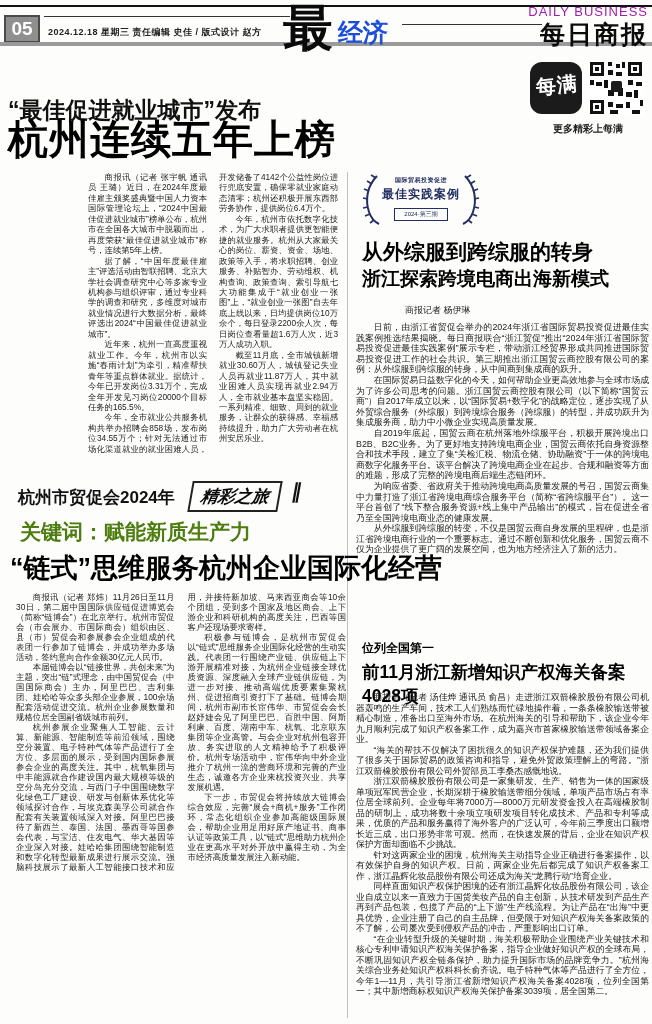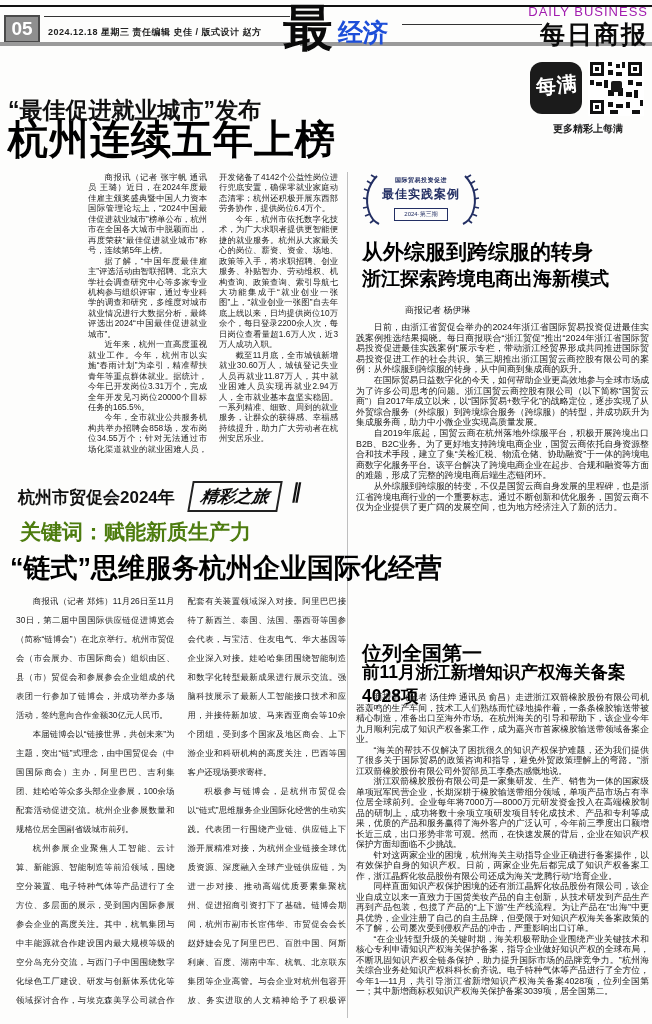--- a/index.html
+++ b/index.html
@@ -208,6 +208,7 @@
       <p class="para">日前，由浙江省贸促会举办的2024年浙江省国际贸易投资促进最佳实践案例推选结果揭晓。每日商报联合“浙江贸促”推出“2024年浙江省国际贸易投资促进最佳实践案例”展示专栏，带动浙江经贸界形成共同推进国际贸易投资促进工作的社会共识。第三期推出浙江国贸云商控股有限公司的案例：从外综服到跨综服的转身，从中间商到集成商的跃升。</p>
       <p class="para">在国际贸易日益数字化的今天，如何帮助企业更高效地参与全球市场成为了许多公司思考的问题。浙江国贸云商控股有限公司（以下简称“国贸云商”）自2017年成立以来，以“国际贸易+数字化”的战略定位，逐步实现了从外贸综合服务（外综服）到跨境综合服务（跨综服）的转型，并成功跃升为集成服务商，助力中小微企业实现高质量发展。</p>
       <p class="para">自2019年底起，国贸云商在杭州落地外综服平台，积极开展跨境出口B2B、B2C业务。为了更好地支持跨境电商企业，国贸云商依托自身资源整合和技术手段，建立了集“关检汇税、物流仓储、协助融资”于一体的跨境电商数字化服务平台。该平台解决了跨境电商企业在起步、合规和融资等方面的难题，形成了完整的跨境电商后端生态链闭环。</p>
+      <p class="para">为响应省委、省政府关于推动跨境电商高质量发展的号召，国贸云商集中力量打造了浙江省跨境电商综合服务平台（简称“省跨综服平台”）。这一平台首创了“线下整合服务资源+线上集中产品输出”的模式，旨在促进全省乃至全国跨境电商业态的健康发展。</p>
       <p class="para">从外综服到跨综服的转变，不仅是国贸云商自身发展的里程碑，也是浙江省跨境电商行业的一个重要标志。通过不断创新和优化服务，国贸云商不仅为企业提供了更广阔的发展空间，也为地方经济注入了新的活力。</p>
     </div>
 

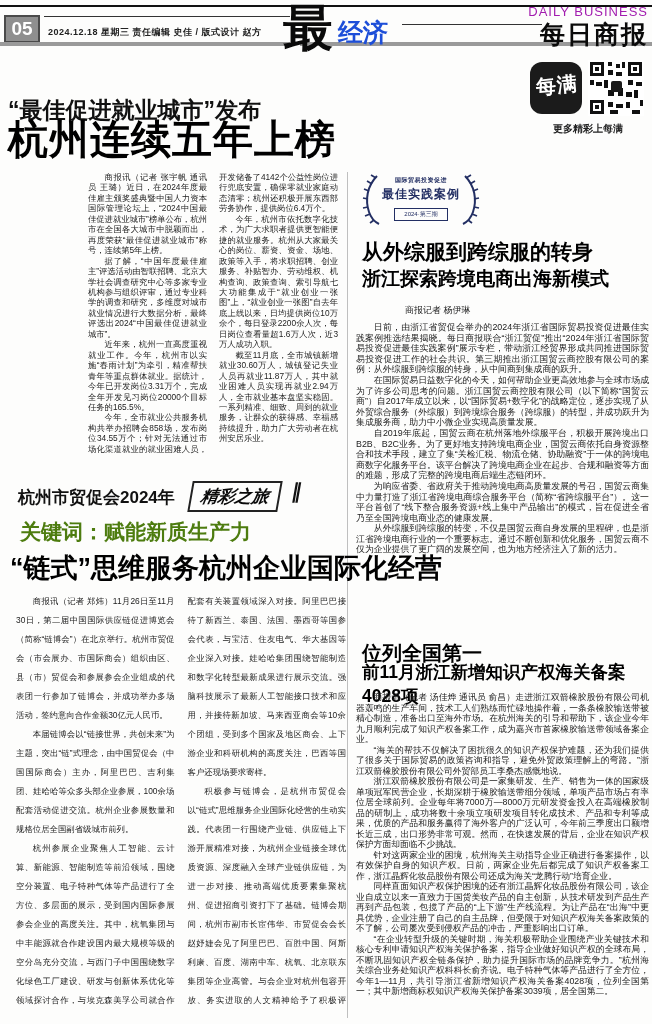--- a/index.html
+++ b/index.html
@@ -61,7 +61,7 @@
   .chain-body {
     position:absolute; left:16px; top:592px; width:330px; height:428px;
     column-count:2; column-gap:13px; overflow:hidden;
-    font-size:8.4px; line-height:19px; text-align:justify; color:#1c1c1c;
+    font-size:8.4px; line-height:10px; text-align:justify; color:#1c1c1c;
   }
   
   .vdivider { position:absolute; left:347px; top:172px; width:1px; height:846px; background:#bfbfbf; }

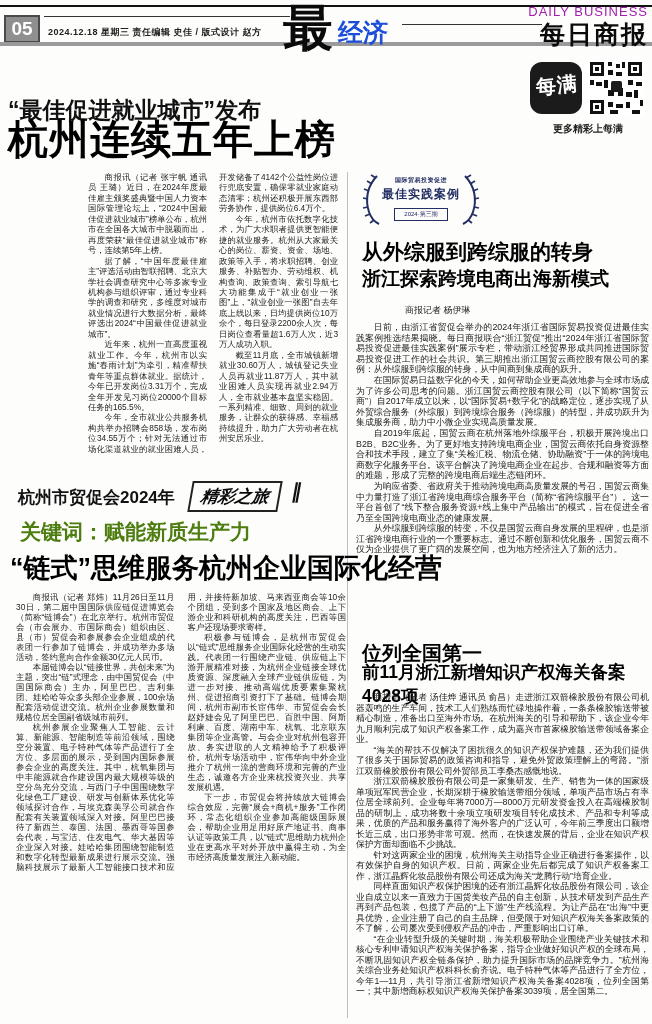--- a/index.html
+++ b/index.html
@@ -81,7 +81,7 @@
     font-size:8.9px; line-height:10.6px; text-align:justify; color:#1c1c1c;
   }
   
-  .ipr-headline1 { position:absolute; left:362px; top:640px; font-size:20px; font-weight:800; color:#000; }
+  .ipr-headline1 { position:absolute; left:362px; top:640px; font-size:12px; font-weight:800; color:#000; }
   .ipr-headline2 { position:absolute; left:362px; top:660px; font-size:17.5px; font-weight:900; color:#000; }
   .ipr-body {
     position:absolute; left:356px; top:692px; width:293px; height:322px; overflow:hidden;

